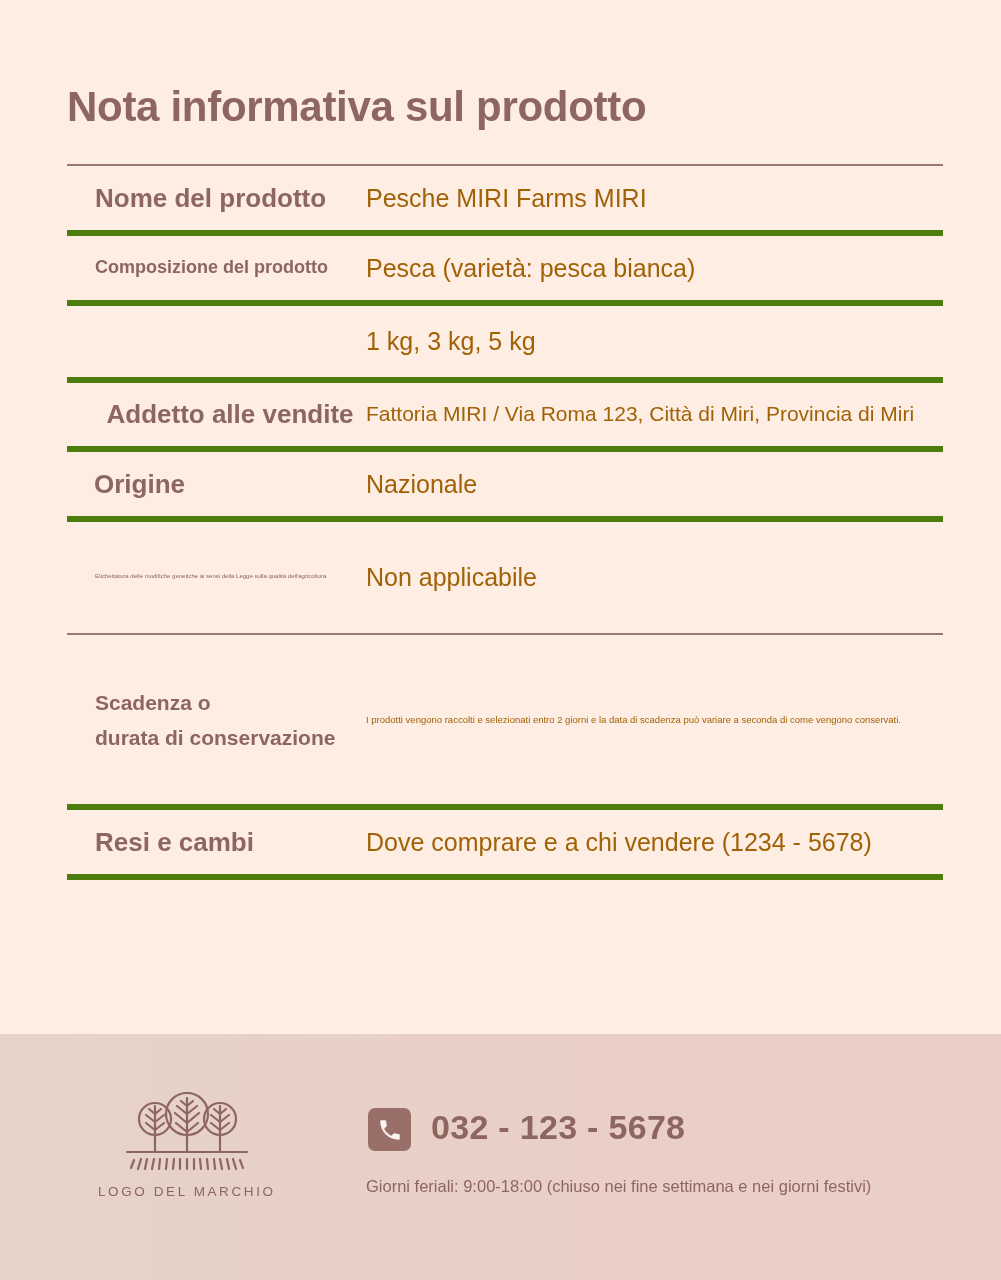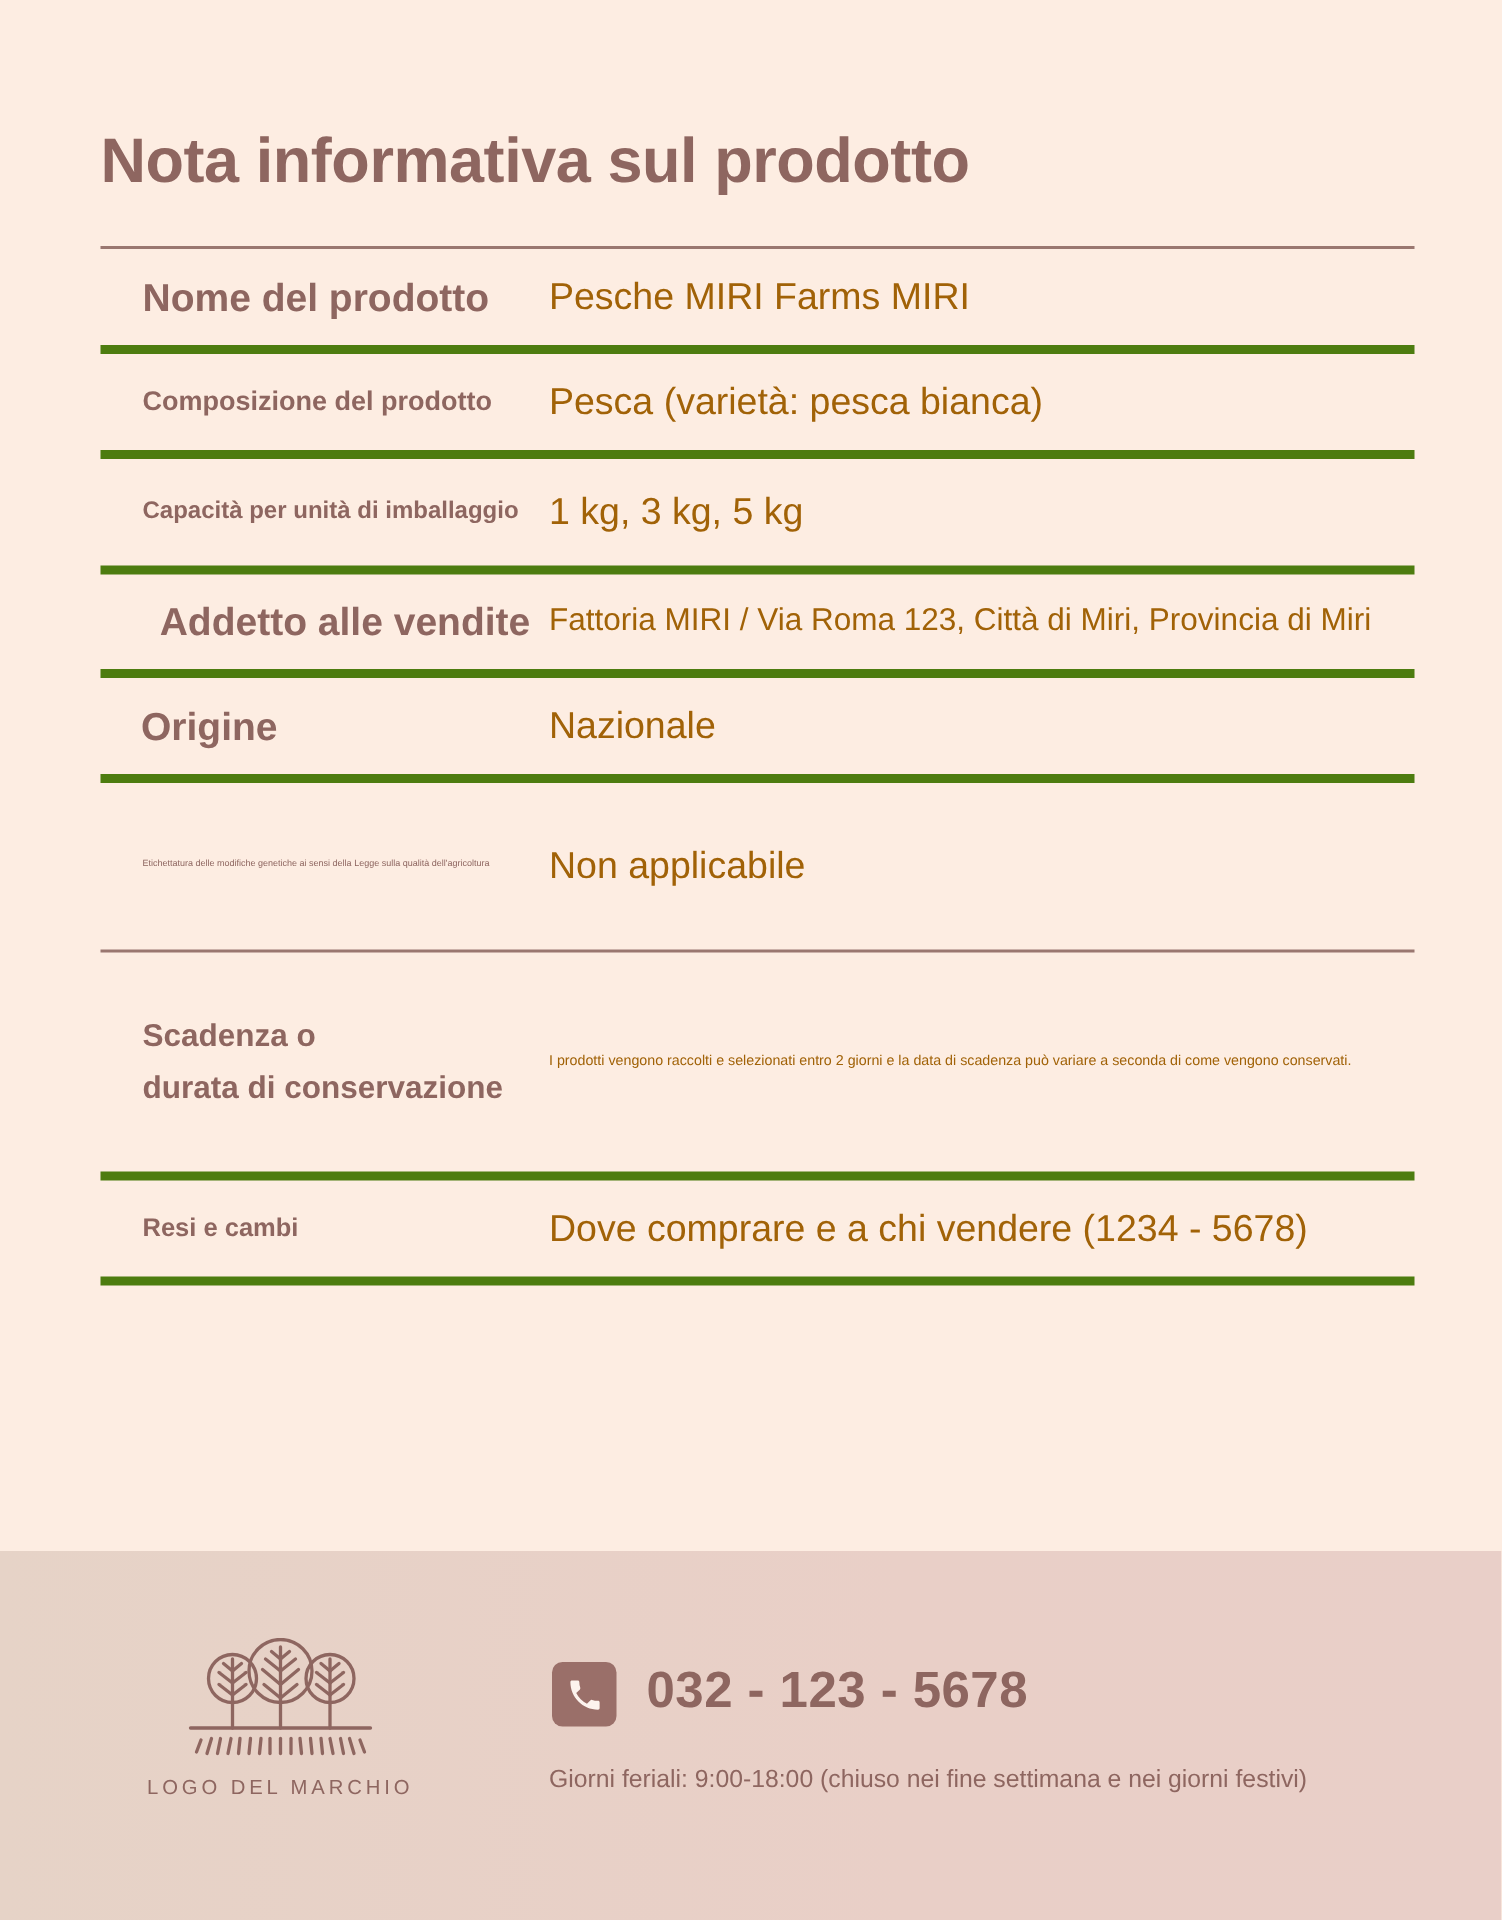--- a/index.html
+++ b/index.html
@@ -106,7 +106,6 @@
     <div class="value" style="font-size:25px;">Pesca (varietà: pesca bianca)</div>
   </div>
   <div class="row" style="height:77px;">
-    <div class="label" style="font-size:16px;">Capacità per unità di imballaggio</div>
     <div class="value" style="font-size:25px;">1 kg, 3 kg, 5 kg</div>
   </div>
   <div class="row" style="height:69px;">

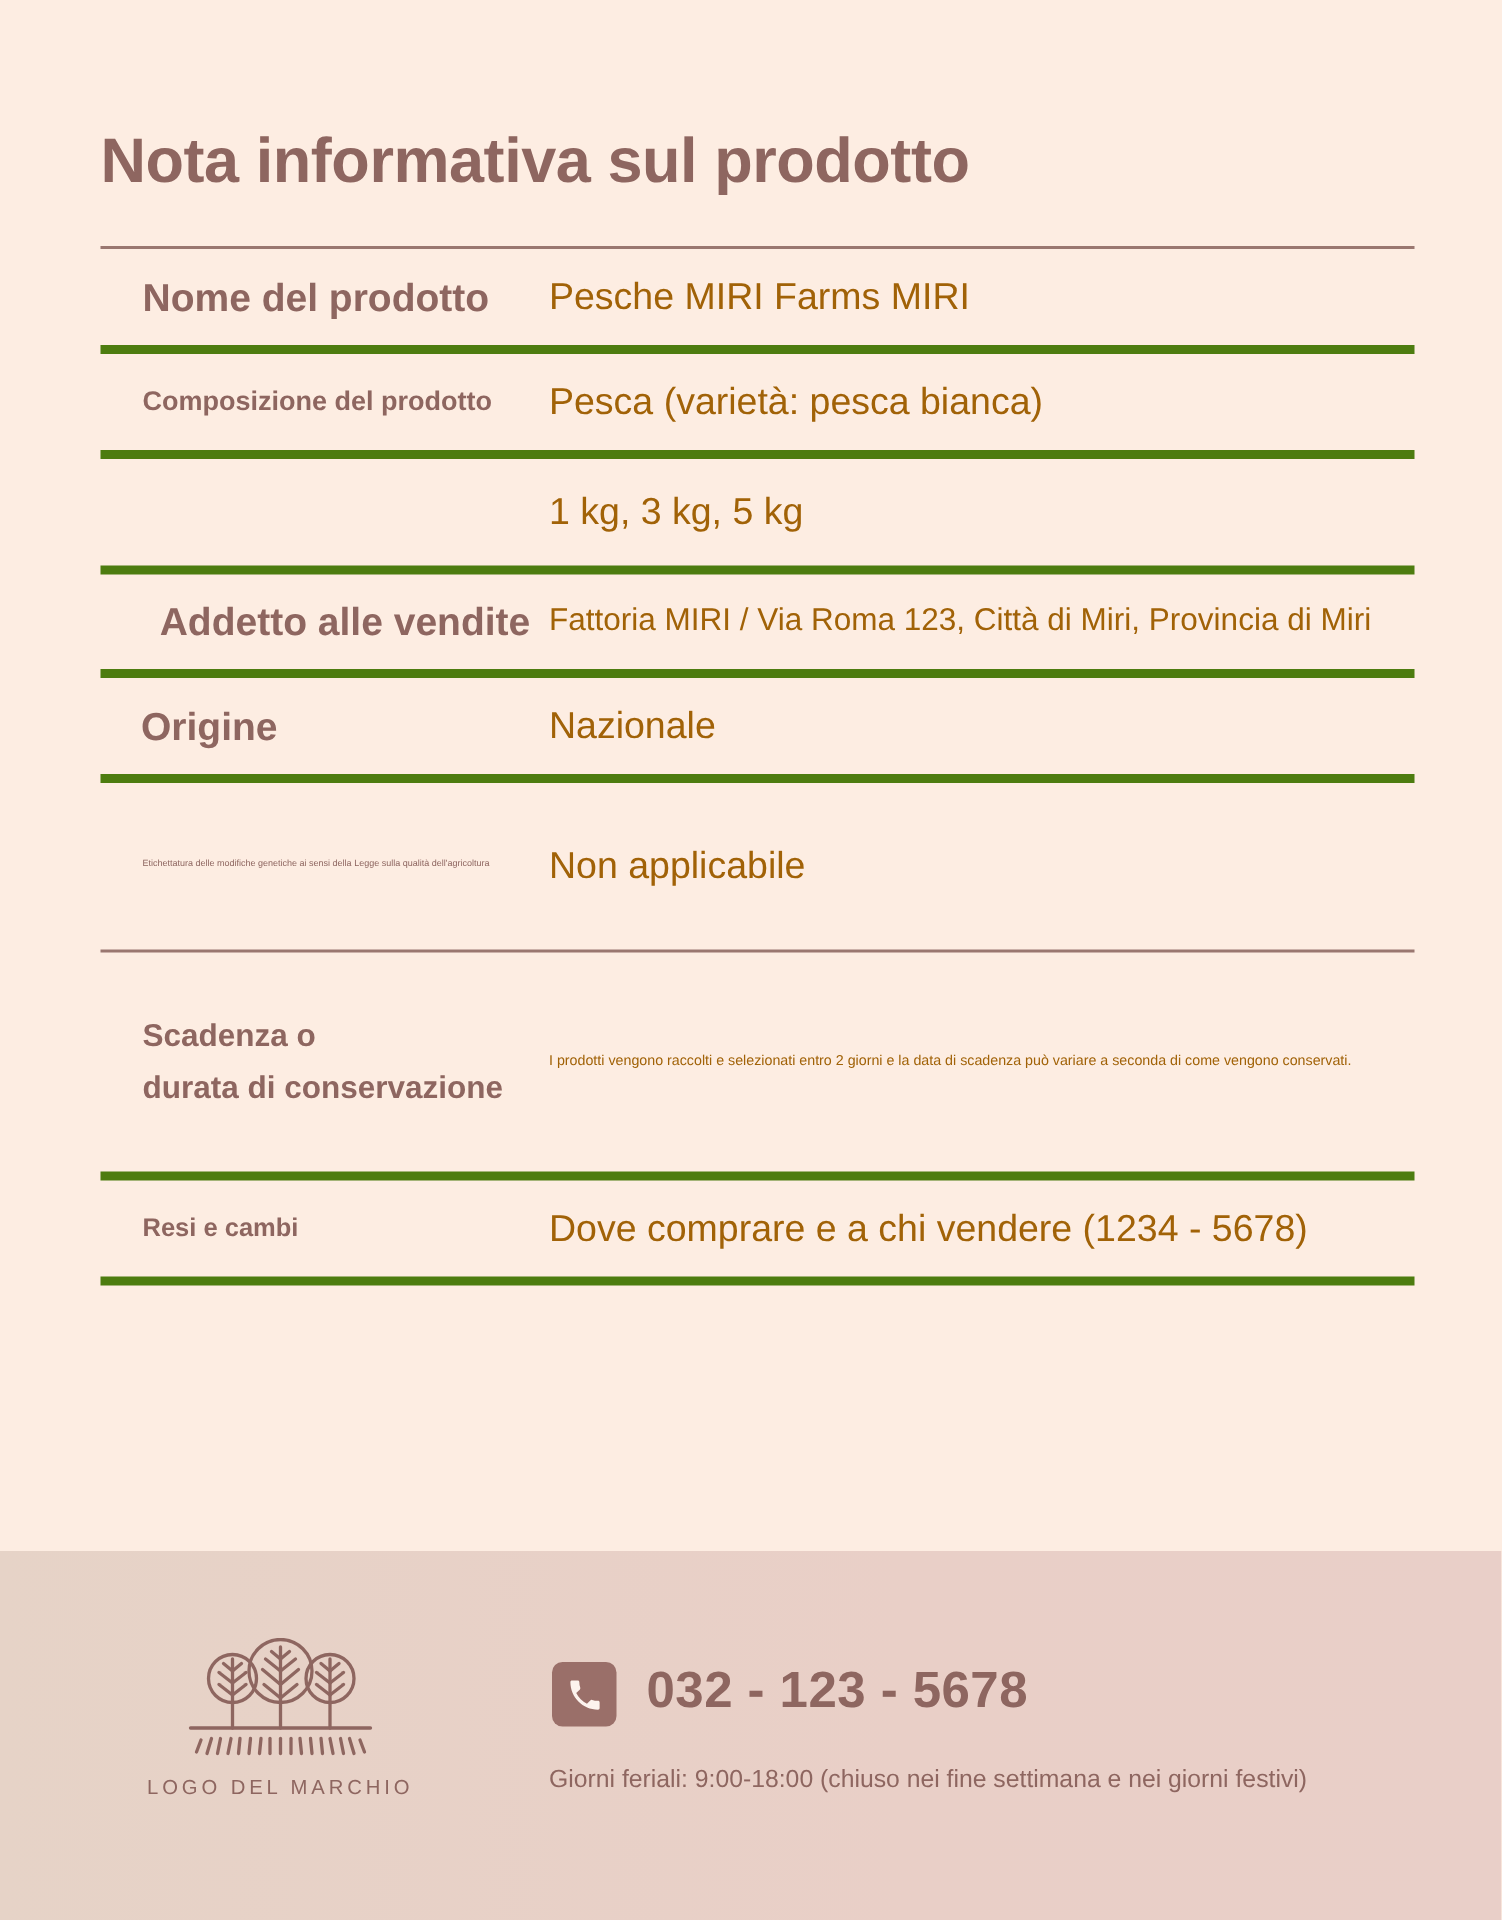--- a/index.html
+++ b/index.html
@@ -120,7 +120,7 @@
     <div class="label" style="font-size:6px; font-weight:normal; width:260px; top:50px;">Etichettatura delle modifiche genetiche ai sensi della Legge sulla qualità dell'agricoltura</div>
     <div class="value" style="font-size:25px;">Non applicabile</div>
   </div>
-  <div class="row" style="height:152px;">
+  <div class="row" style="height:175px;">
     <div class="label" style="font-size:21px; line-height:35px;">
       <div>Scadenza o</div>
       <div>durata di conservazione</div>

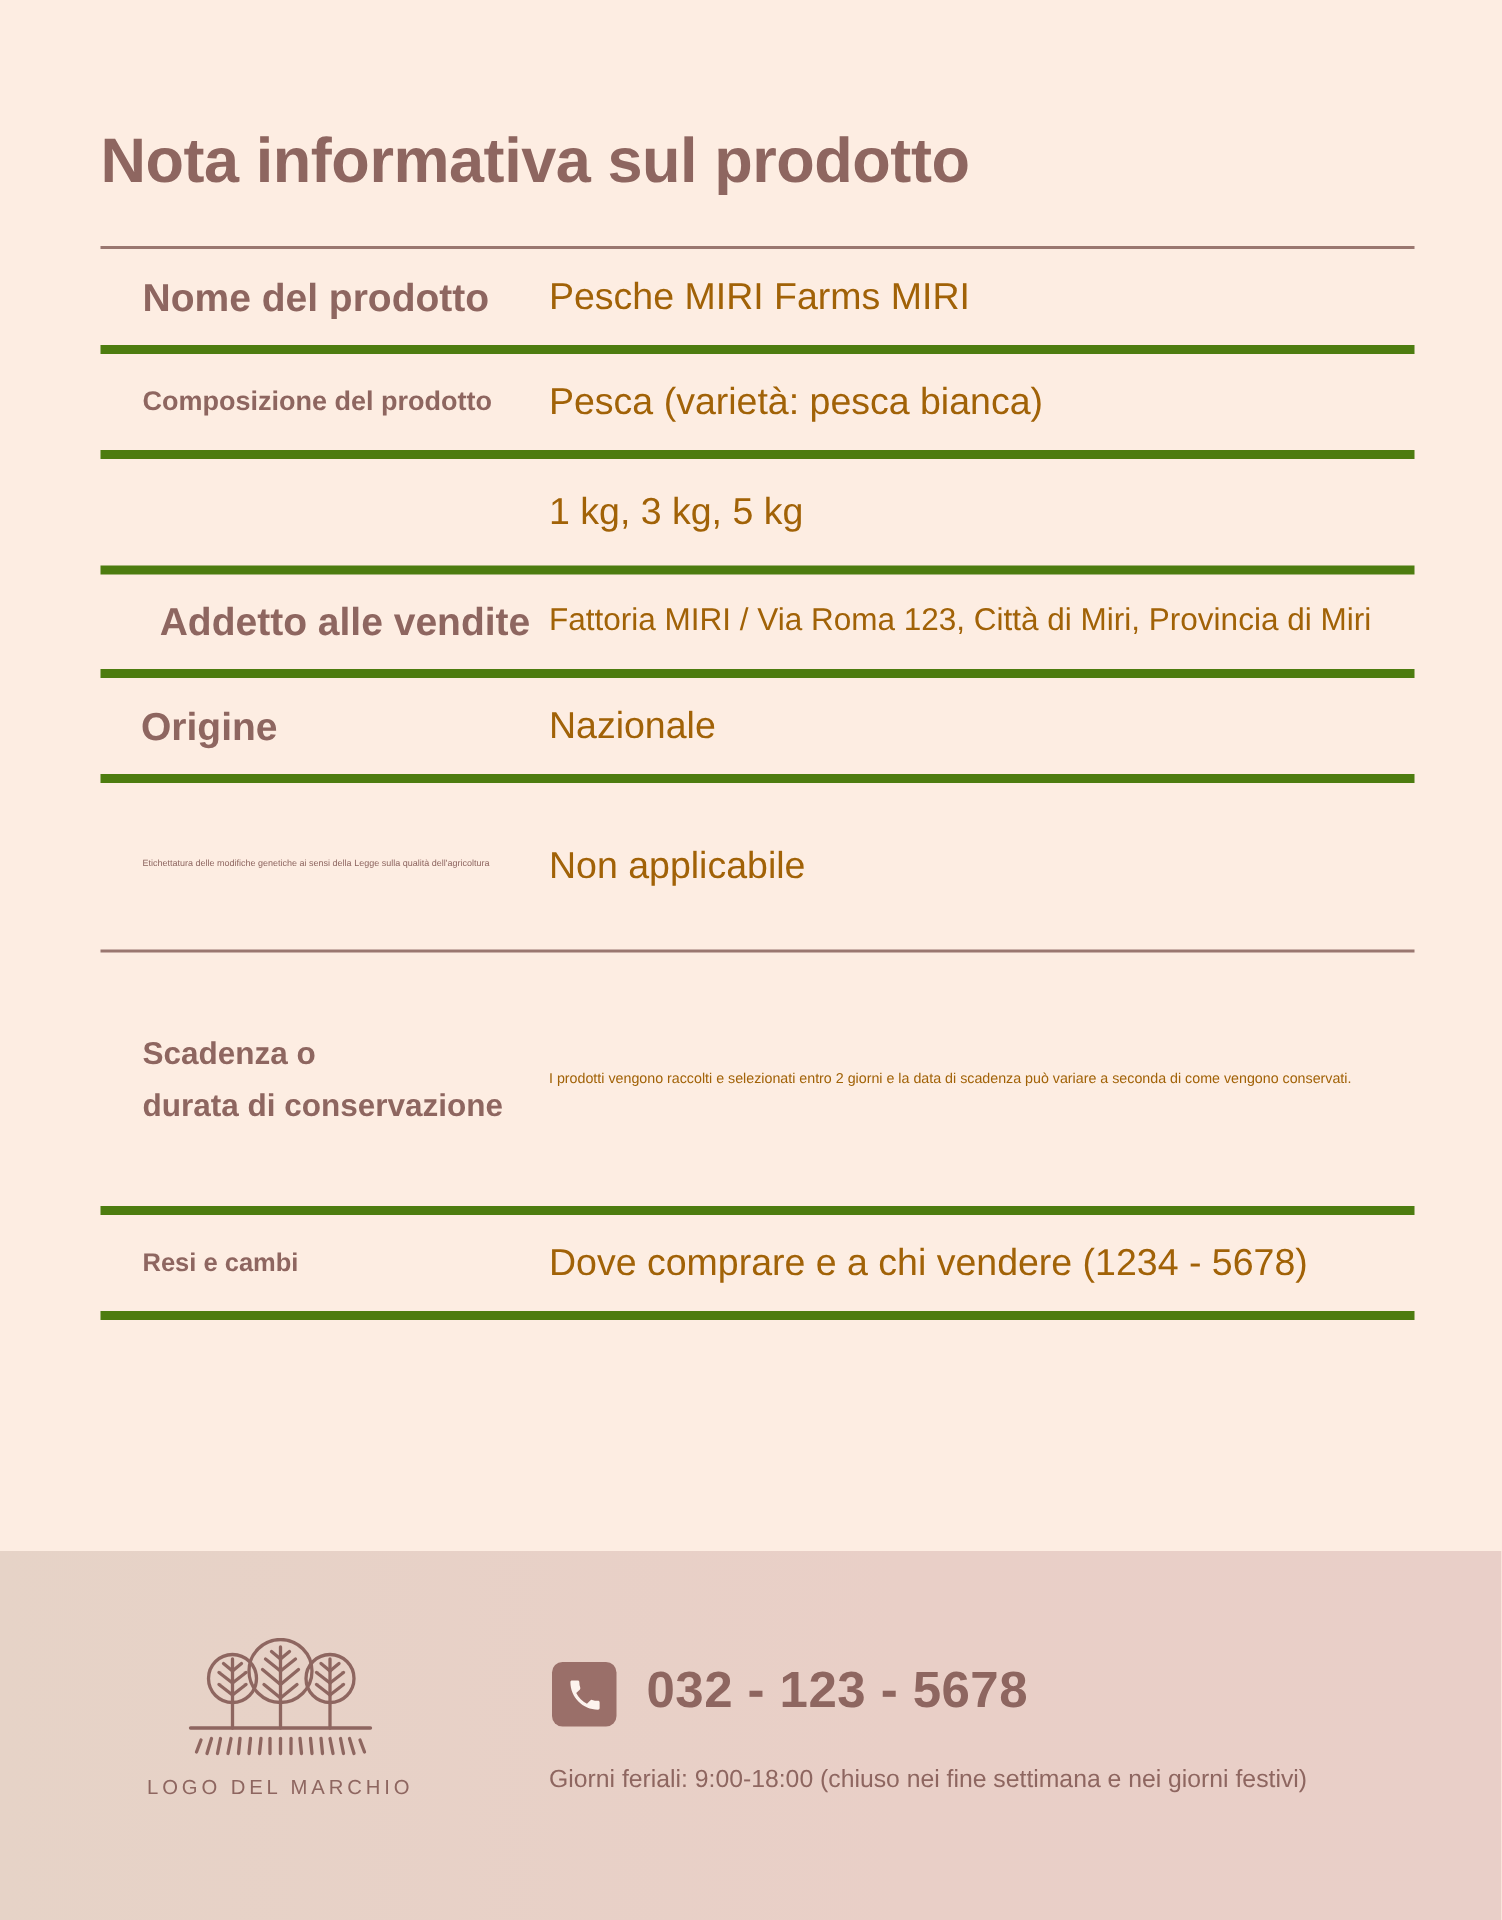--- a/index.html
+++ b/index.html
@@ -128,7 +128,7 @@
     <div class="value" style="font-size:9.5px;">I prodotti vengono raccolti e selezionati entro 2 giorni e la data di scadenza può variare a seconda di come vengono conservati.</div>
   </div>
   <div class="row" style="height:70px;">
-    <div class="label" style="font-size:17px;">Resi e cambi</div>
+    <div class="label" style="font-size:26px;">Resi e cambi</div>
     <div class="value" style="font-size:25px;">Dove comprare e a chi vendere (1234 - 5678)</div>
   </div>
 </div>

